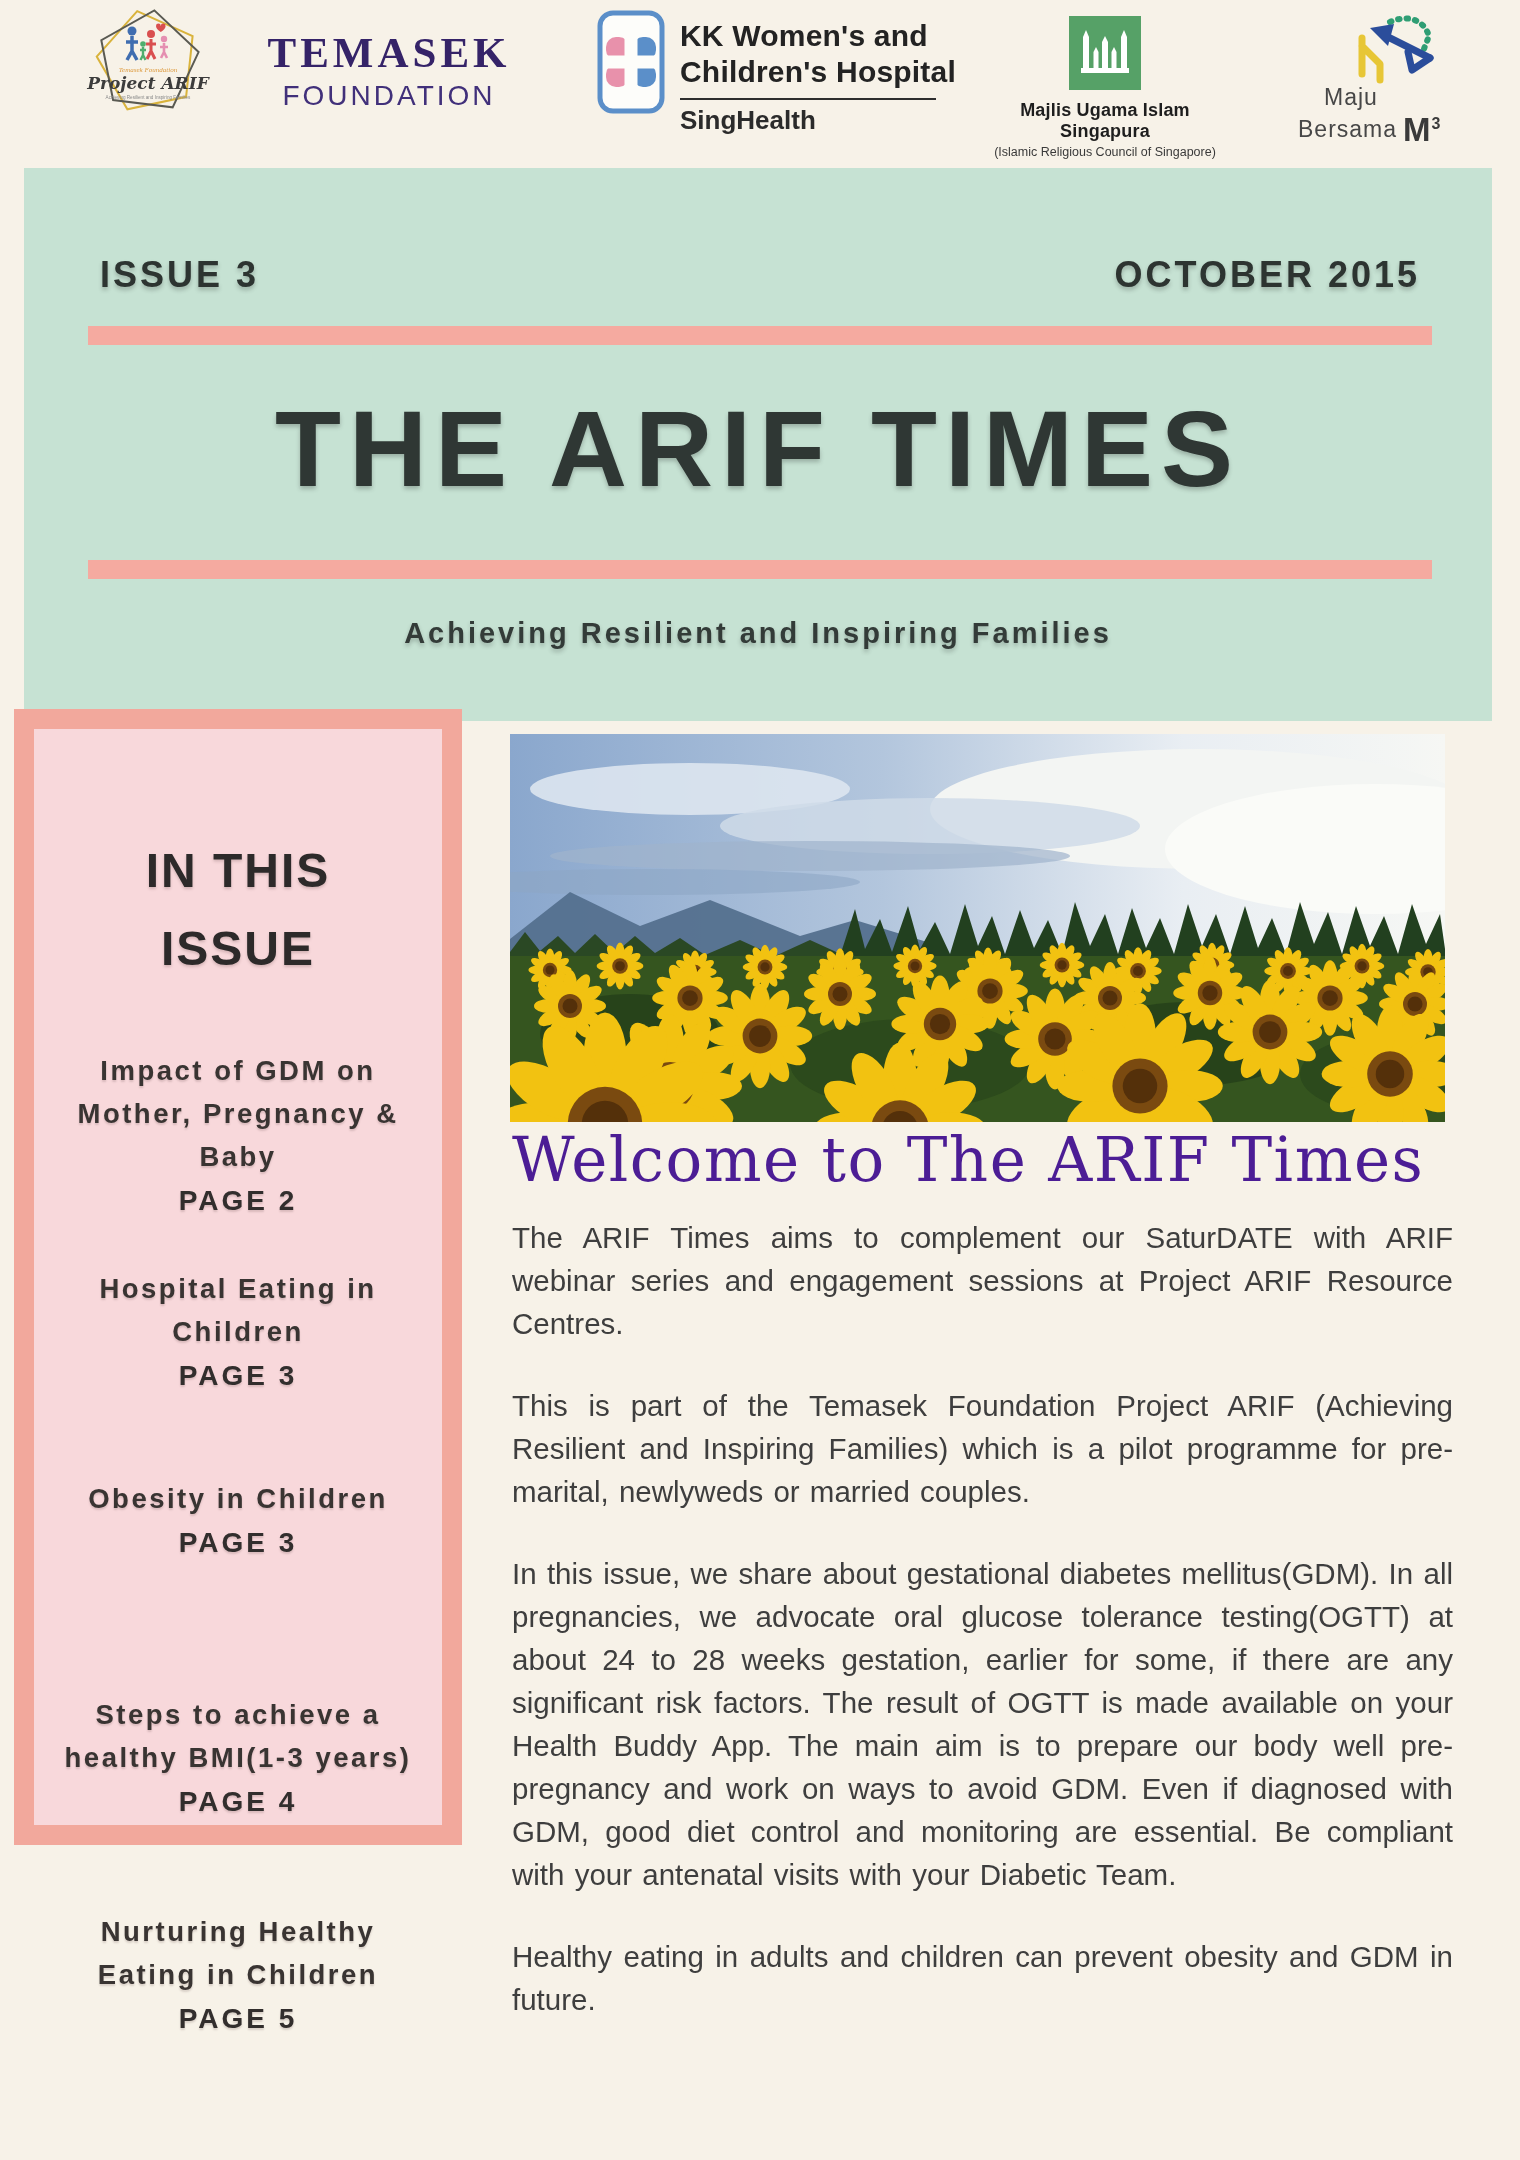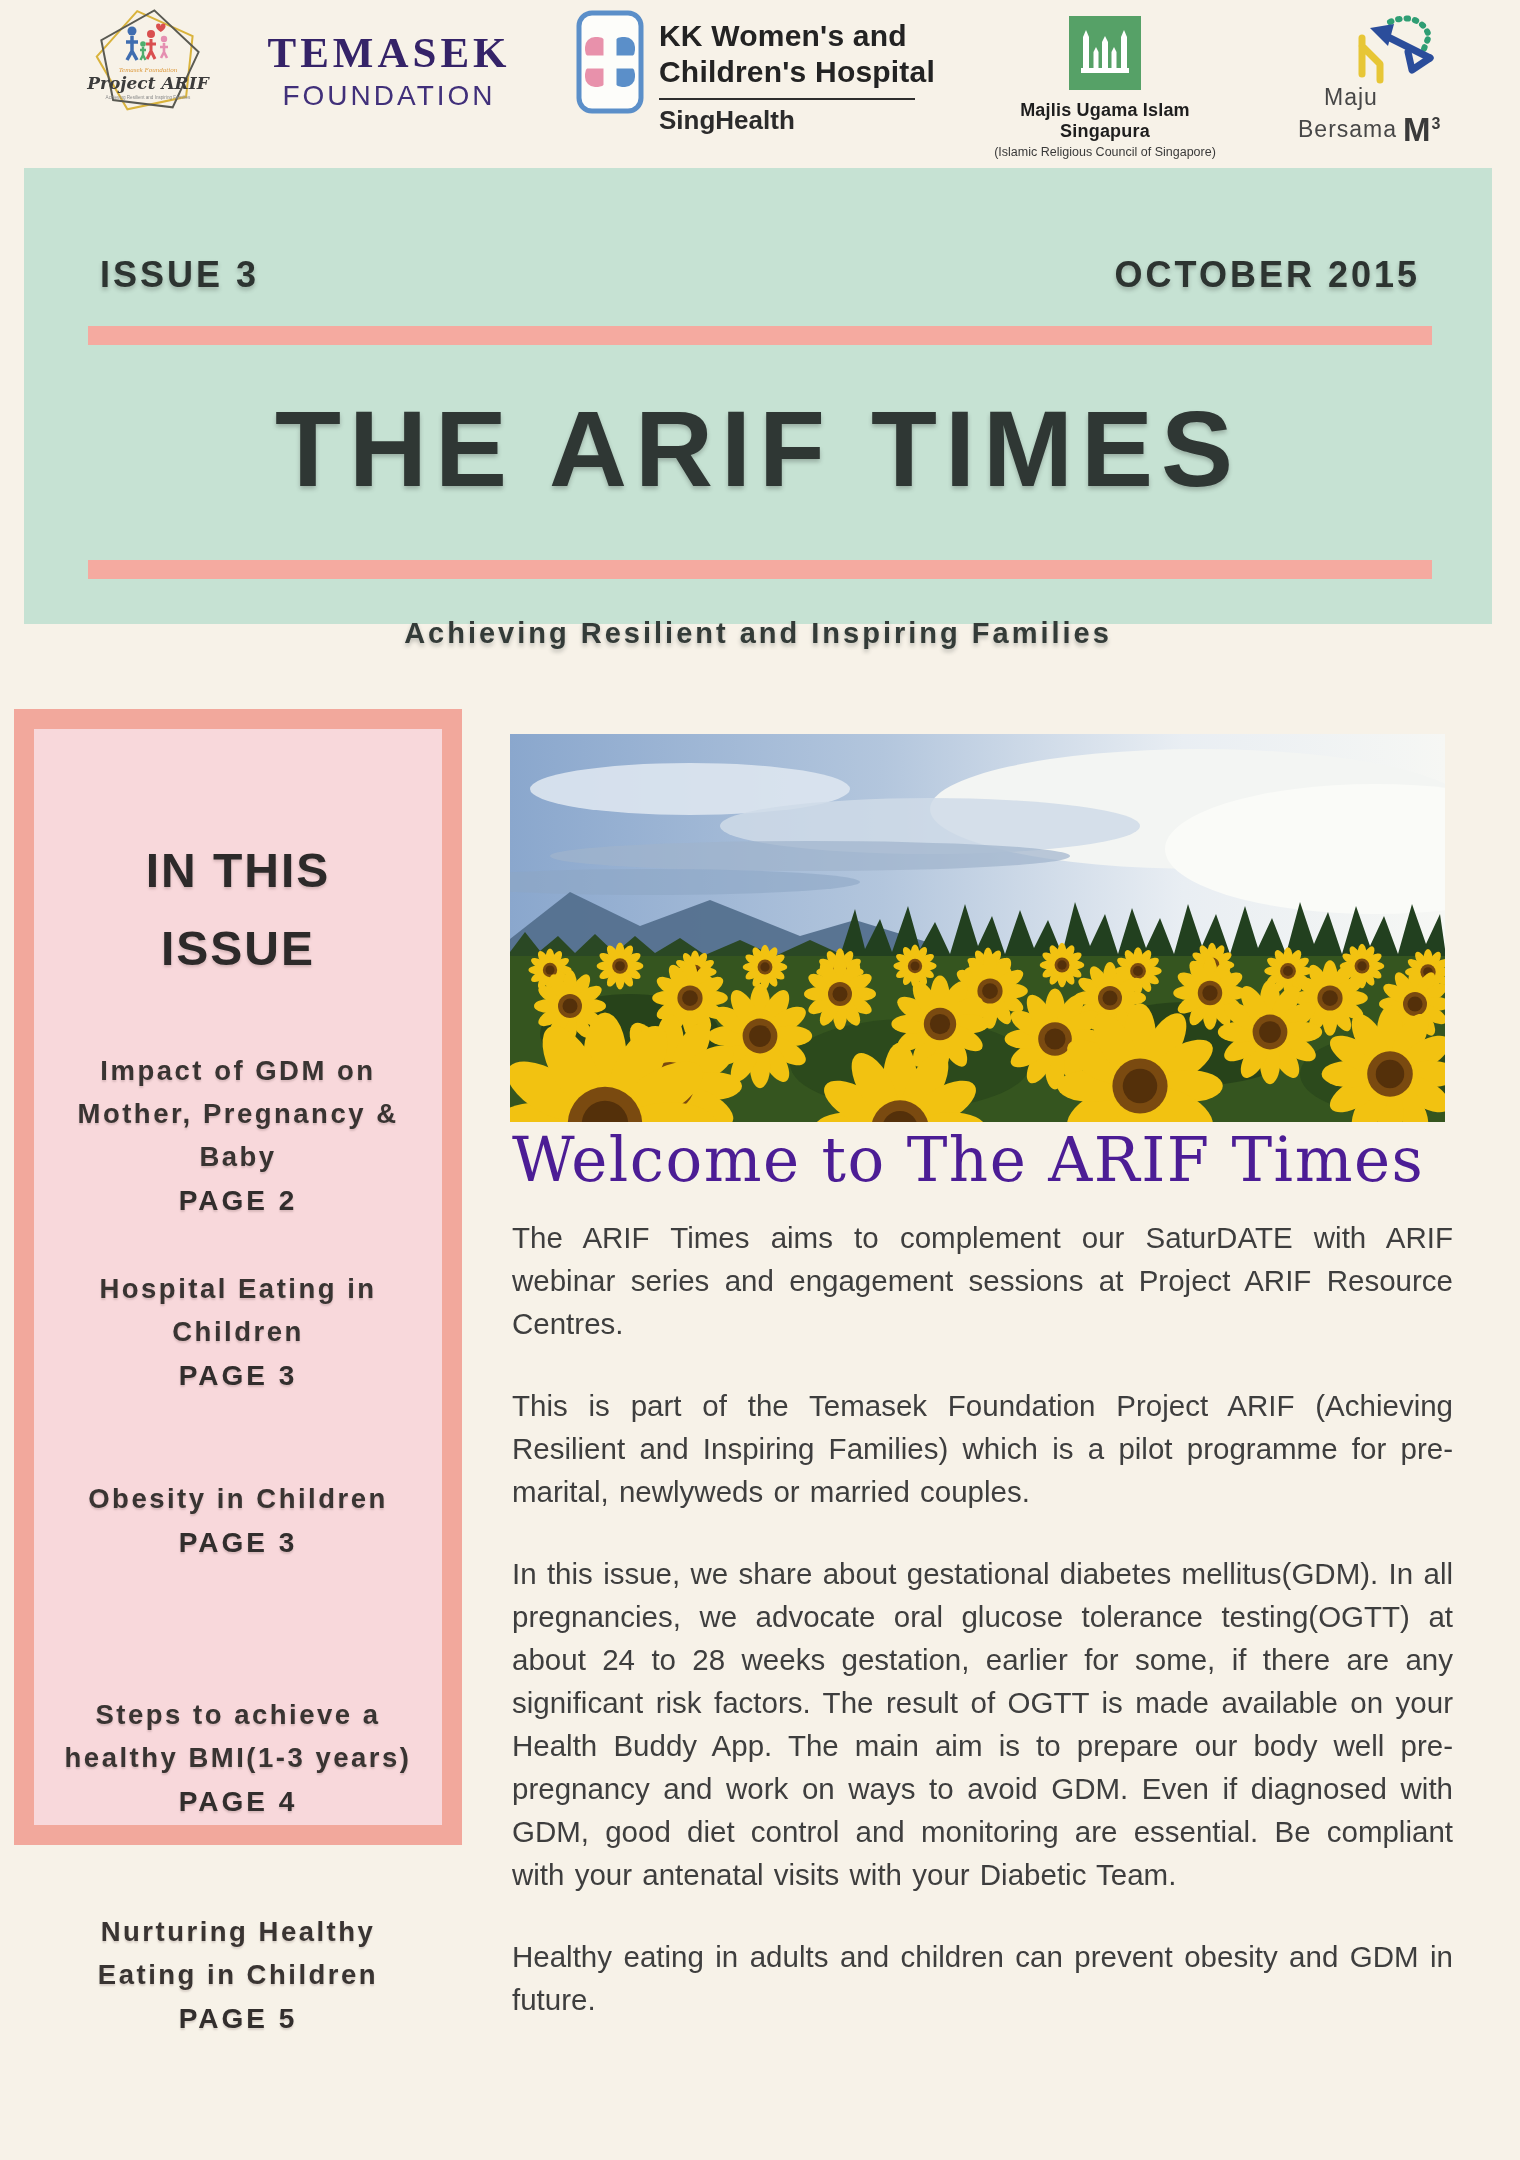--- a/index.html
+++ b/index.html
@@ -15,7 +15,7 @@
   #logo-temasek{left:254px;top:30px;width:270px;text-align:center;color:#352368;}
   .tem1{font-family:"Liberation Serif",serif;font-size:43px;font-weight:700;letter-spacing:4px;line-height:46px;}
   .tem2{font-size:28px;letter-spacing:3px;line-height:34px;margin-top:3px;color:#41307a;}
-  #logo-kk{left:576px;top:10px;display:flex;gap:15px;}
+  #logo-kk{left:597px;top:10px;display:flex;gap:15px;}
   .kk-text{padding-top:8px;color:#232323;}
   .kk1,.kk2{font-size:30px;font-weight:600;line-height:36px;letter-spacing:0.2px;}
   .kk-rule{border:none;border-top:2.5px solid #2e2e2e;width:256px;margin:8px 0 5px 0;}

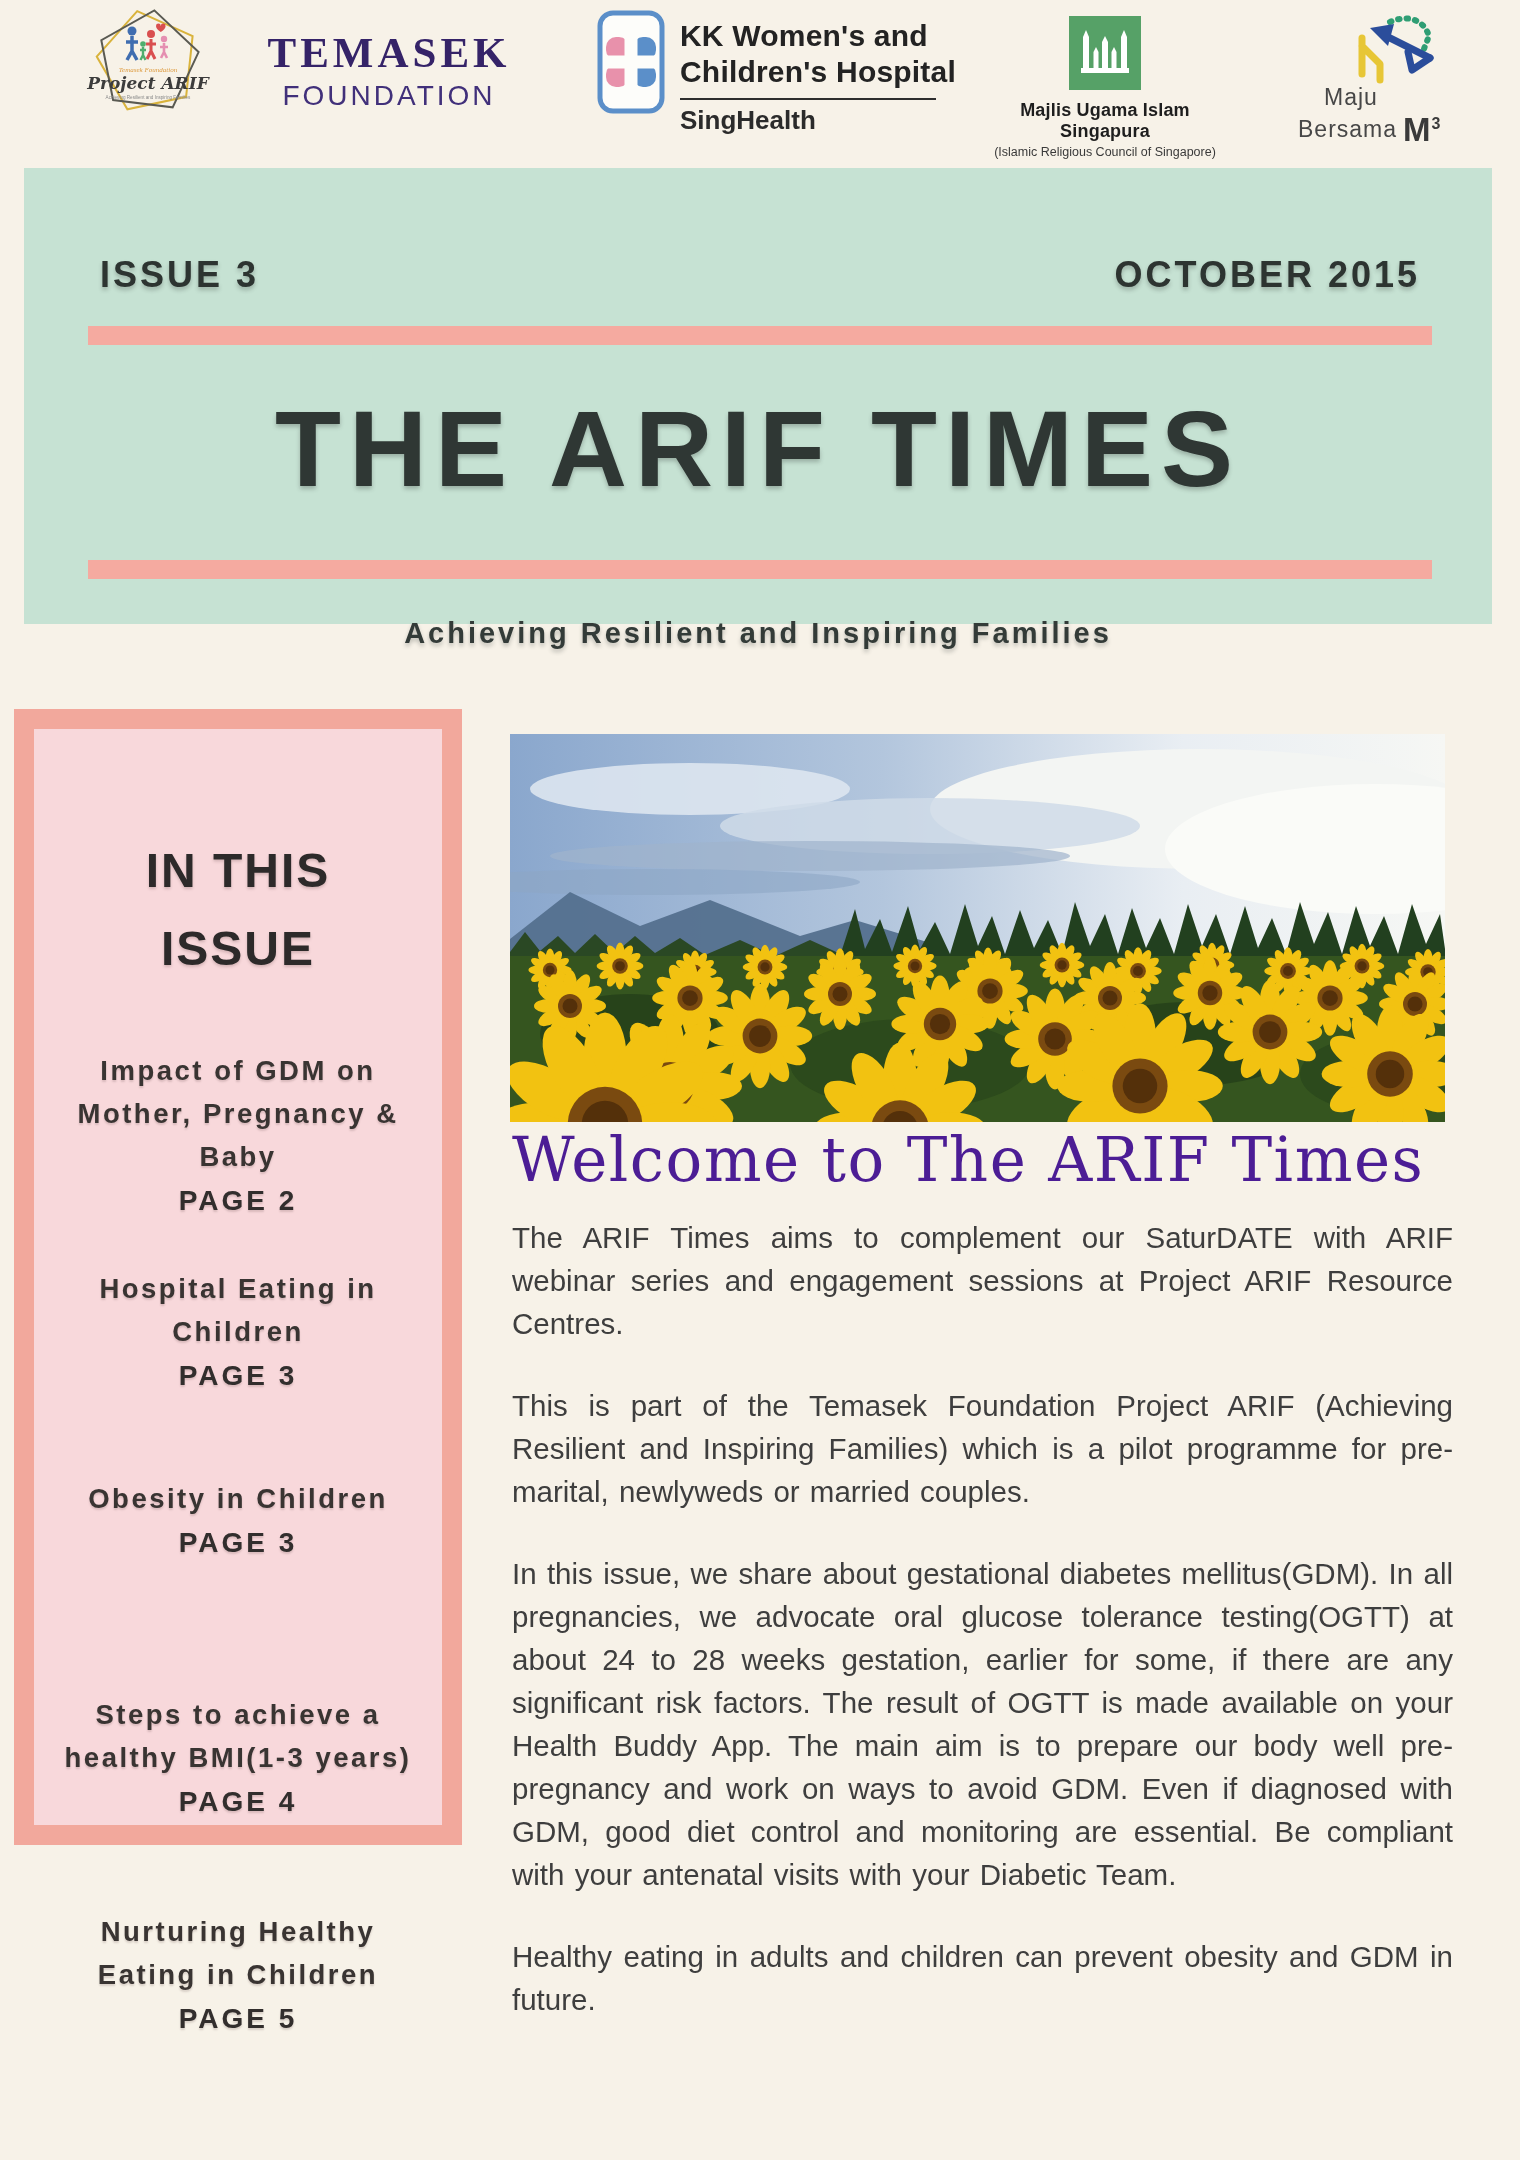--- a/index.html
+++ b/index.html
@@ -32,7 +32,7 @@
   .maju-m sup{font-size:16px;}
 
   
-  #banner{left:24px;top:168px;width:1468px;height:456px;background:#c6e2d3;}
+  #banner{left:24px;top:168px;width:1468px;height:553px;background:#c6e2d3;}
   .shadow{text-shadow:0 3px 4px rgba(40,45,42,0.28);}
   #issue-row{position:absolute;top:86px;left:76px;right:72px;display:flex;justify-content:space-between;
     font-size:36px;font-weight:700;letter-spacing:3px;color:#2d3431;}

